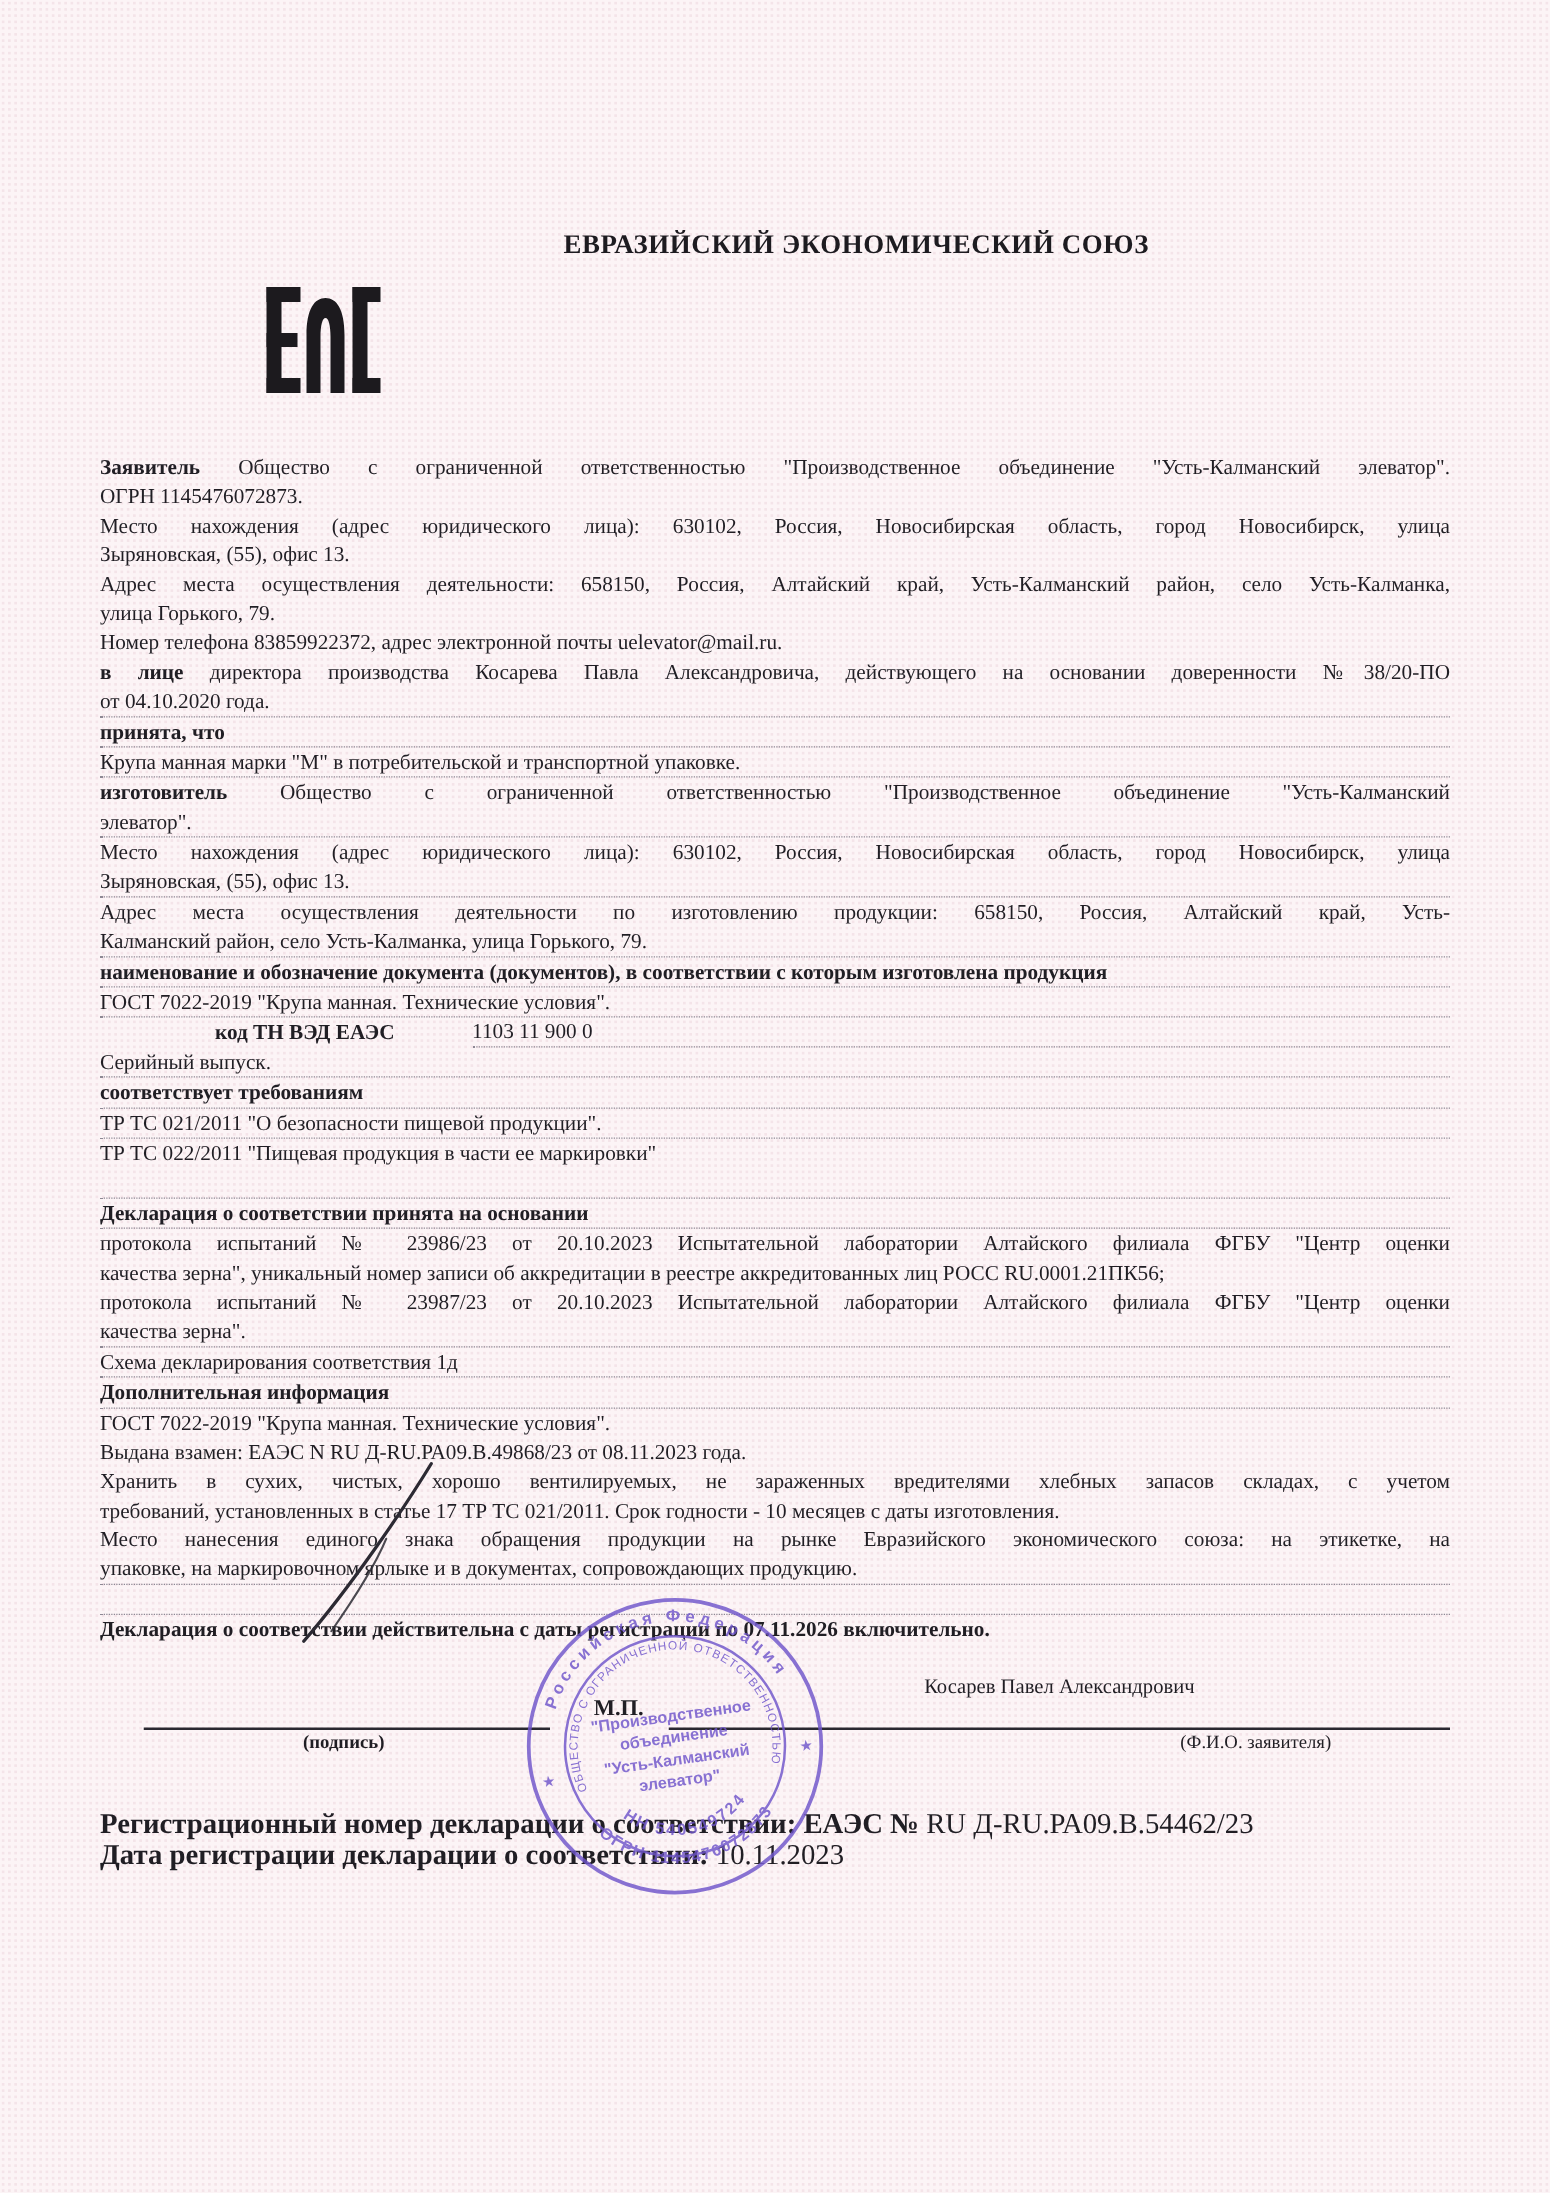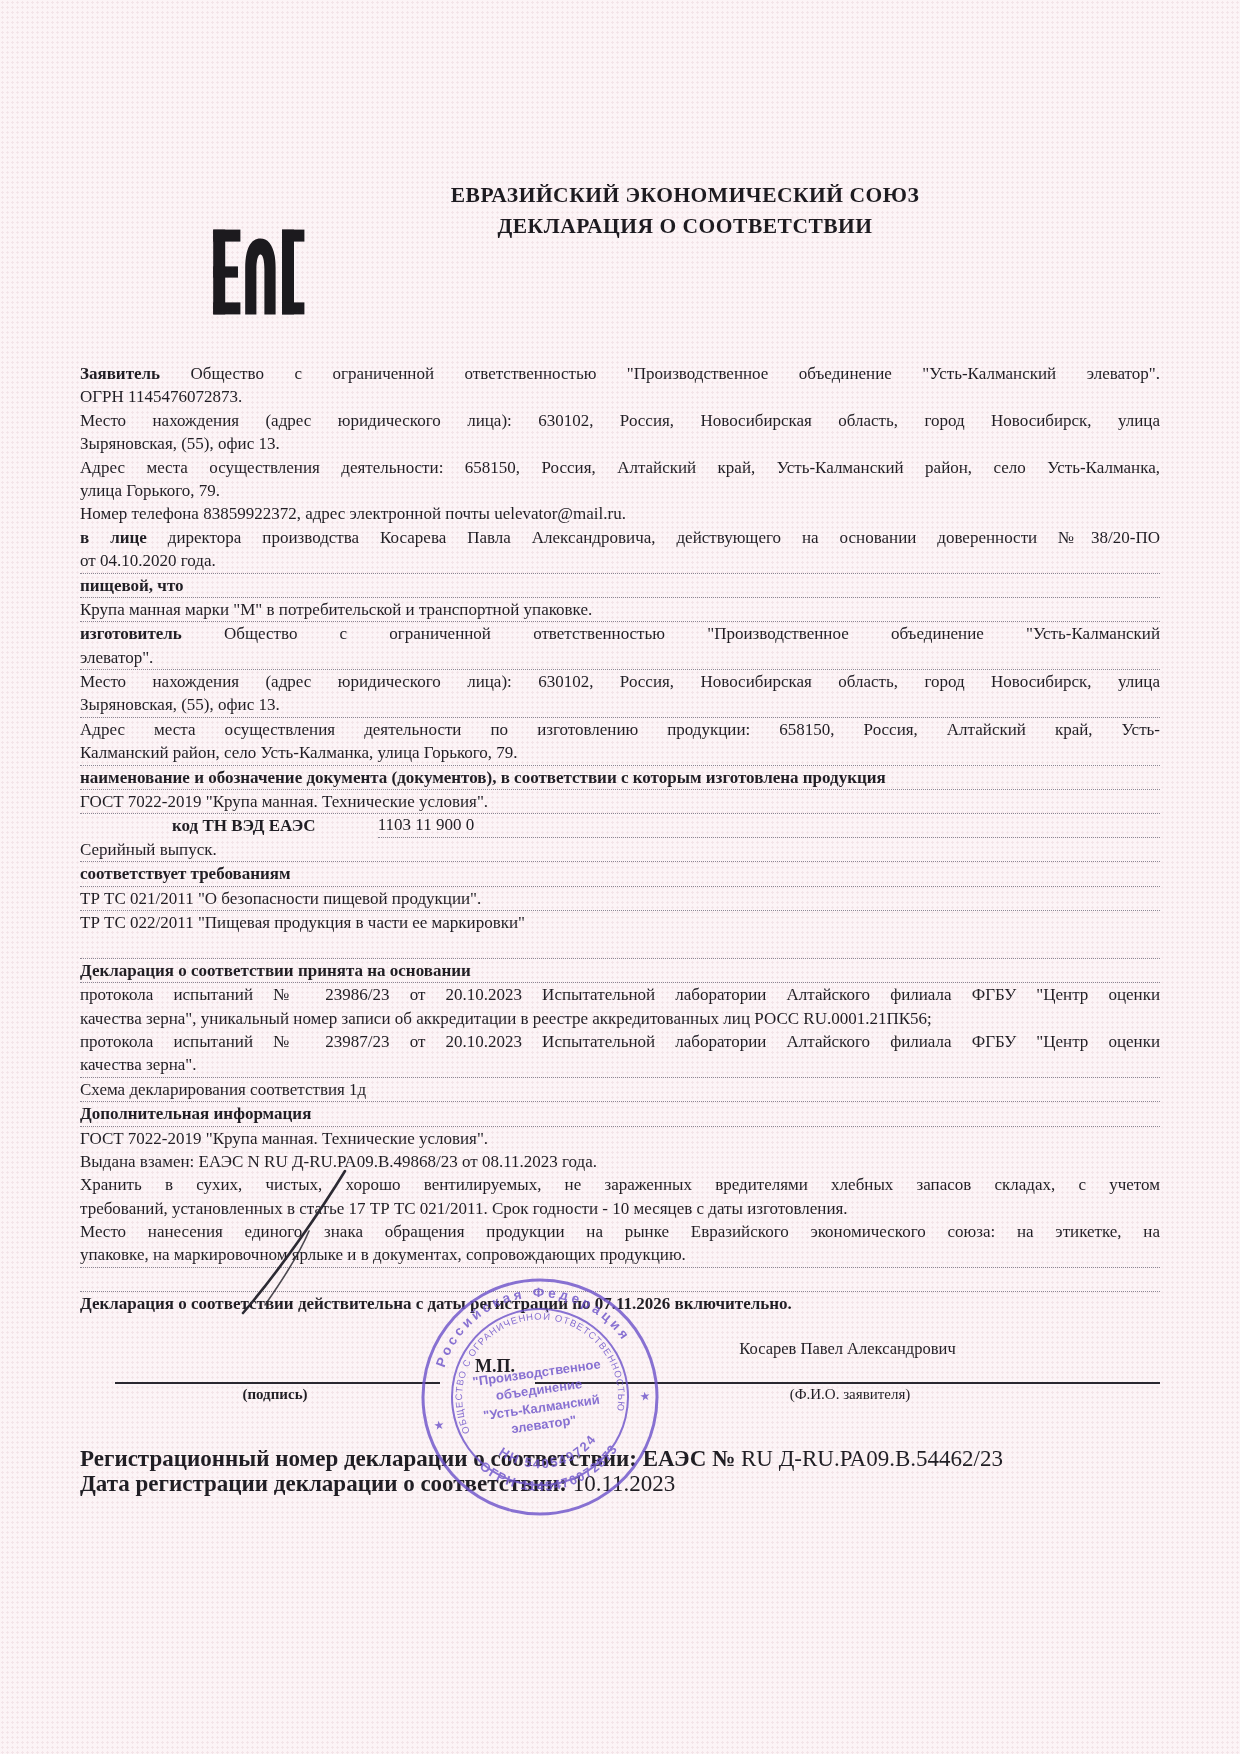--- a/index.html
+++ b/index.html
@@ -90,7 +90,6 @@
 
   <div class="title">
     <div>ЕВРАЗИЙСКИЙ ЭКОНОМИЧЕСКИЙ СОЮЗ</div>
-    <div>ДЕКЛАРАЦИЯ О СООТВЕТСТВИИ</div>
   </div>
 
   <div class="doc-body">

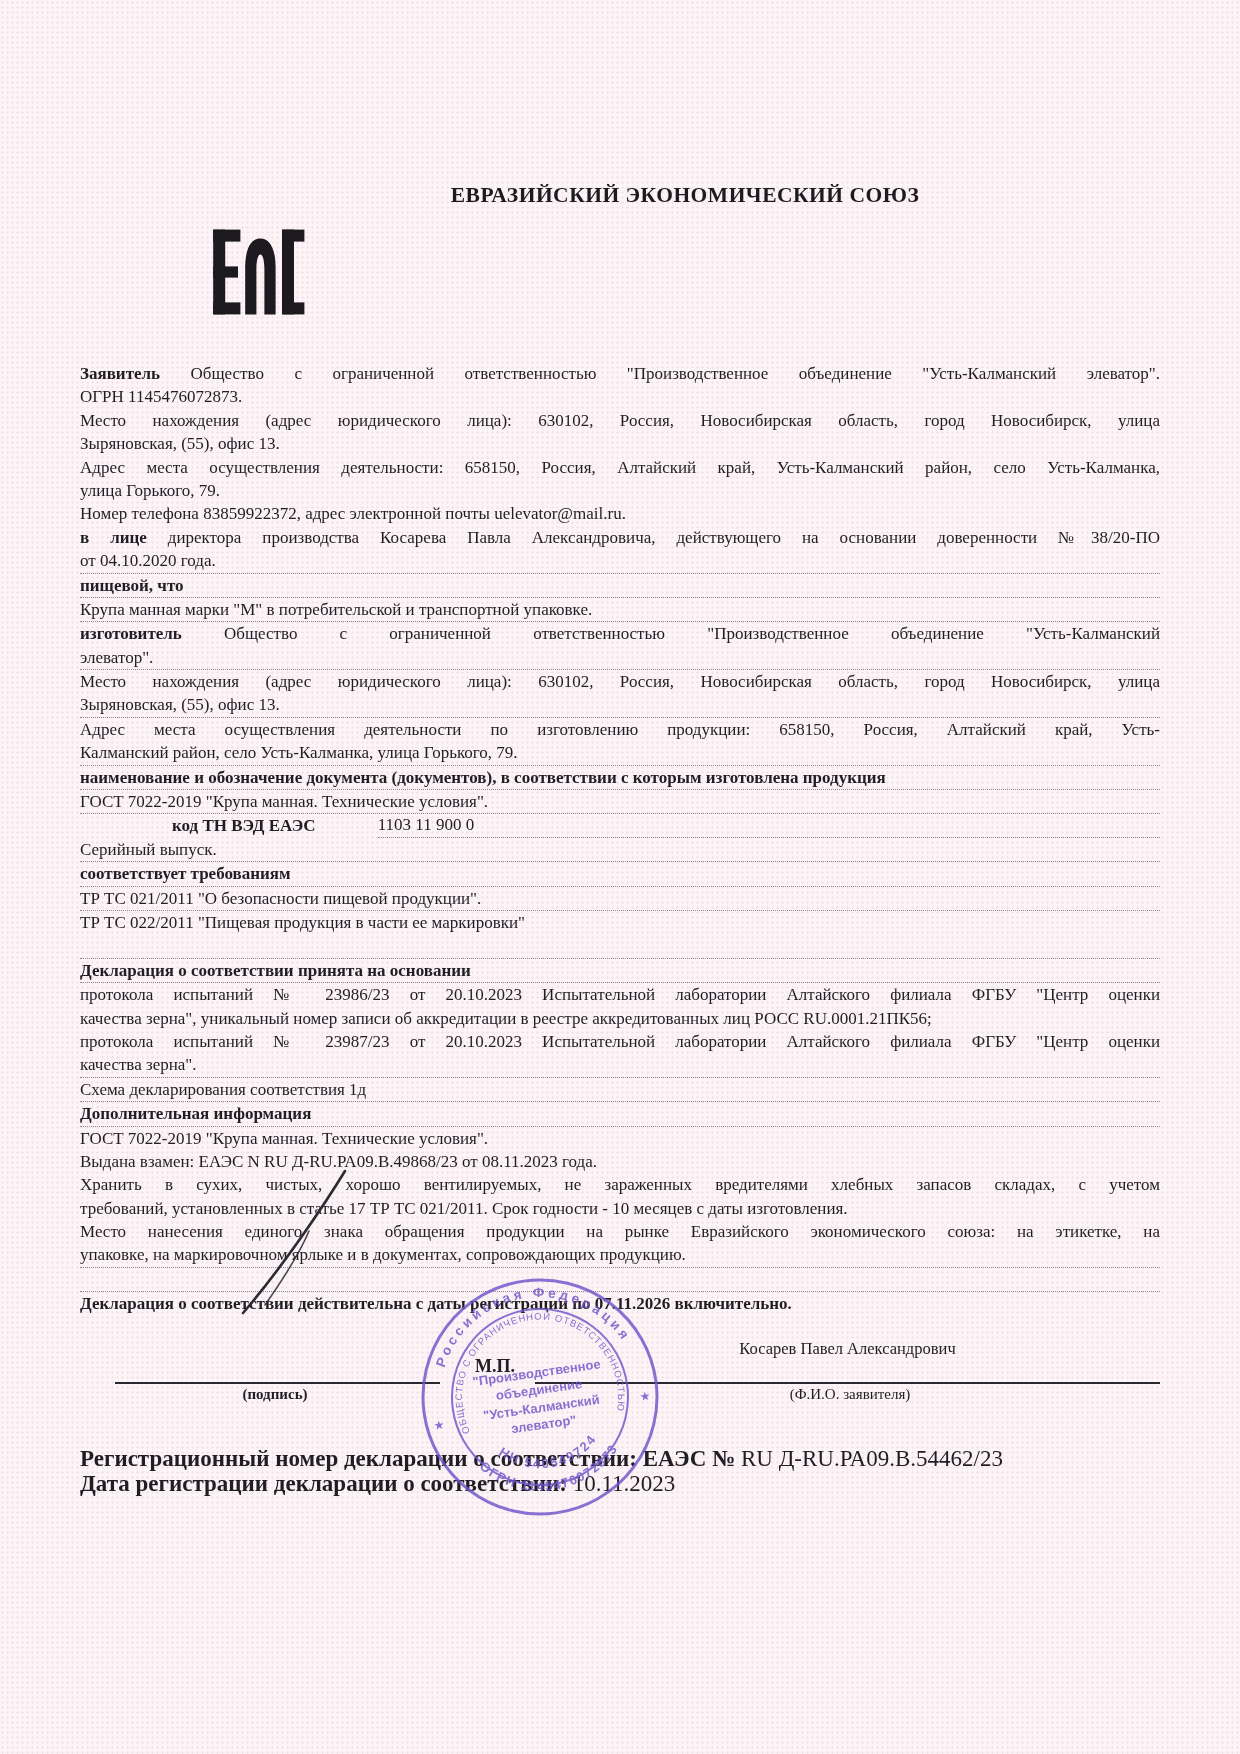--- a/index.html
+++ b/index.html
@@ -103,7 +103,7 @@
         <div class="line">Номер телефона 83859922372, адрес электронной почты uelevator@mail.ru.</div>
         <div class="line j"><span class="b">в лице </span><span>директора производства Косарева Павла Александровича, действующего на основании доверенности №38/20-ПО</span></div>
         <div class="line u">от 04.10.2020 года.</div>
-        <div class="line u"><span class="b">пищевой, что</span></div>
+        <div class="line u"><span class="b">принята, что</span></div>
         <div class="line u">Крупа манная марки "М" в потребительской и транспортной упаковке.</div>
         <div class="line j"><span class="b">изготовитель </span><span>Общество с ограниченной ответственностью "Производственное объединение "Усть-Калманский</span></div>
         <div class="line u">элеватор".</div>

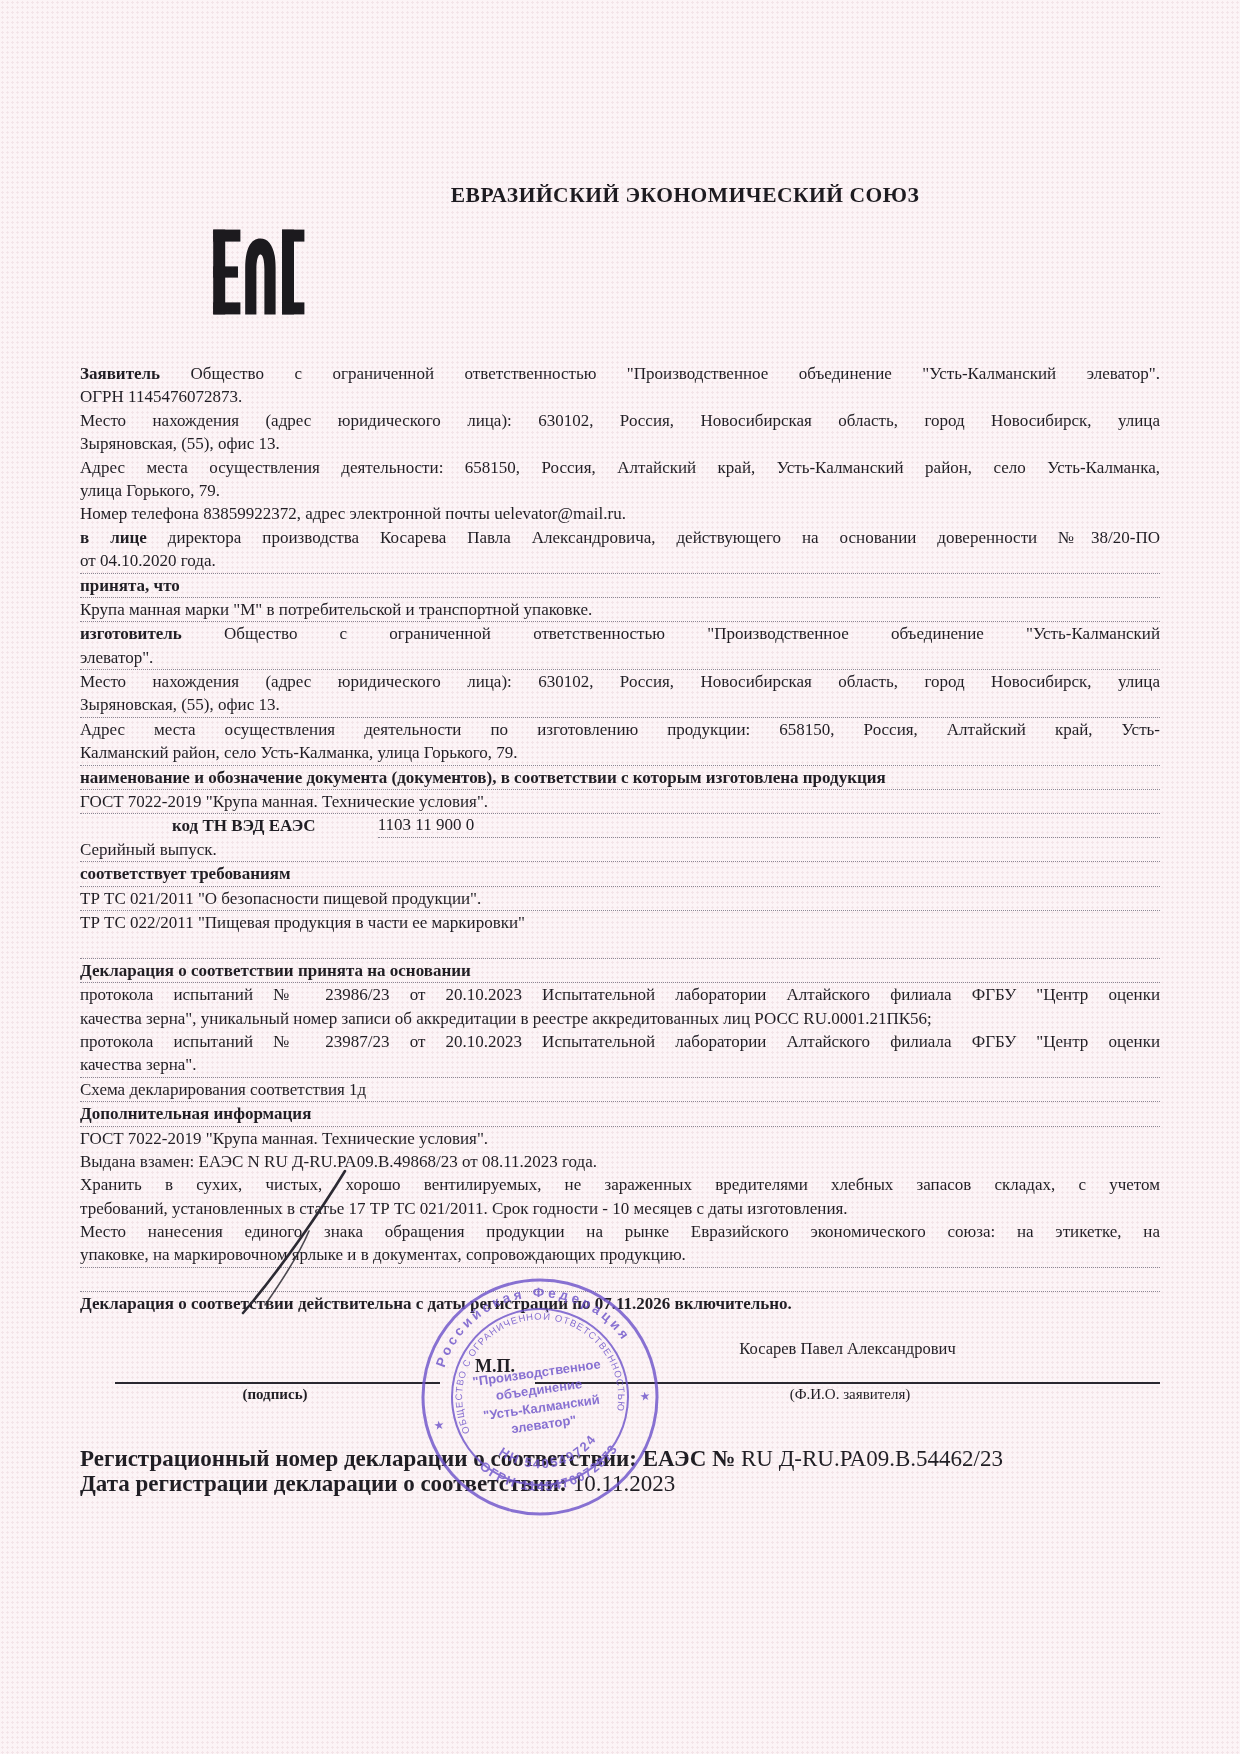--- a/index.html
+++ b/index.html
@@ -54,7 +54,7 @@
   .sig-line-left{position:absolute;left:35px;top:48px;width:325px;border-top:2px solid #2a2830;}
   .sig-line-right{position:absolute;left:455px;top:48px;width:625px;border-top:2px solid #2a2830;}
   .sig-podpis{position:absolute;left:110px;top:52px;width:170px;text-align:center;font-size:15px;font-weight:bold;}
-  .sig-fio{position:absolute;left:555px;top:52px;width:430px;text-align:center;font-size:15px;}
+  .sig-fio{position:absolute;left:555px;top:52px;width:430px;text-align:right;font-size:15px;}
 
   .reg-block{margin-top:12px;font-size:23px;line-height:25px;}
 

